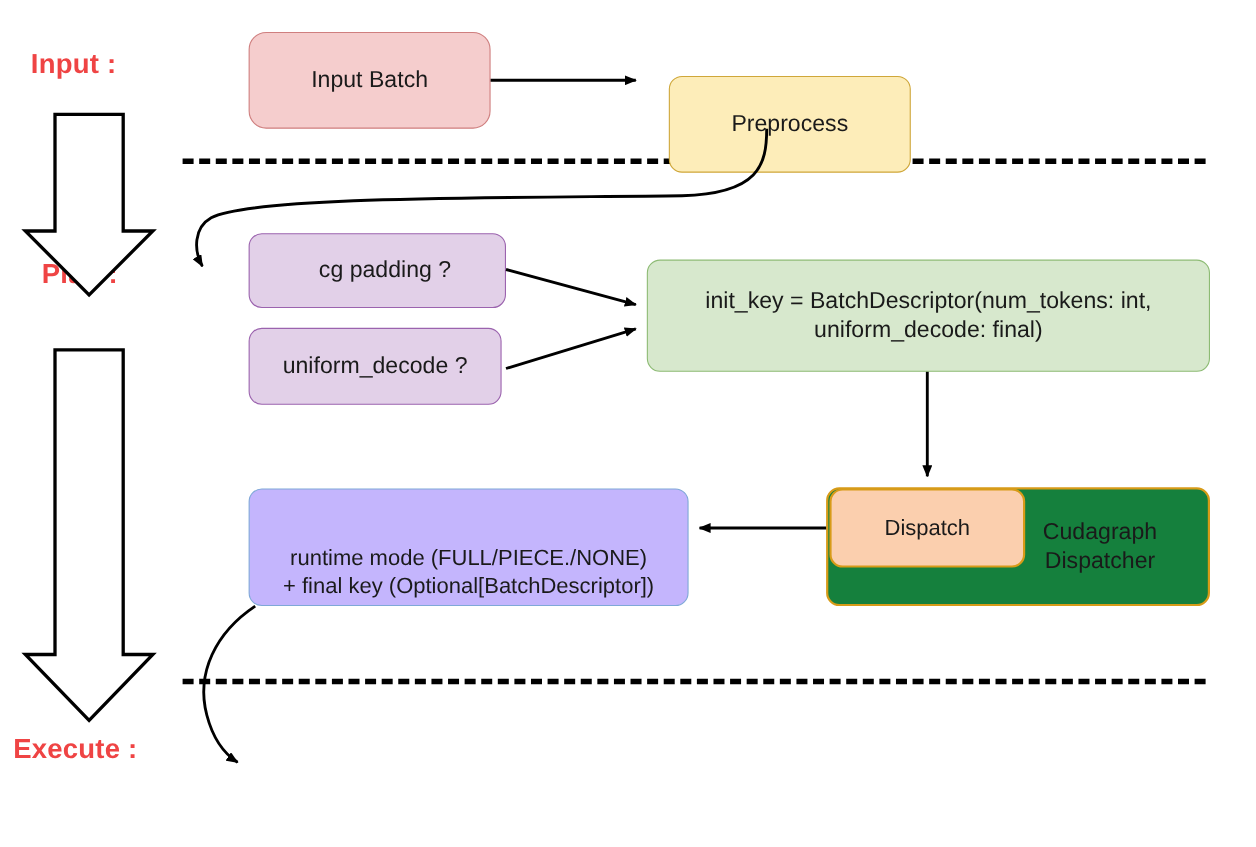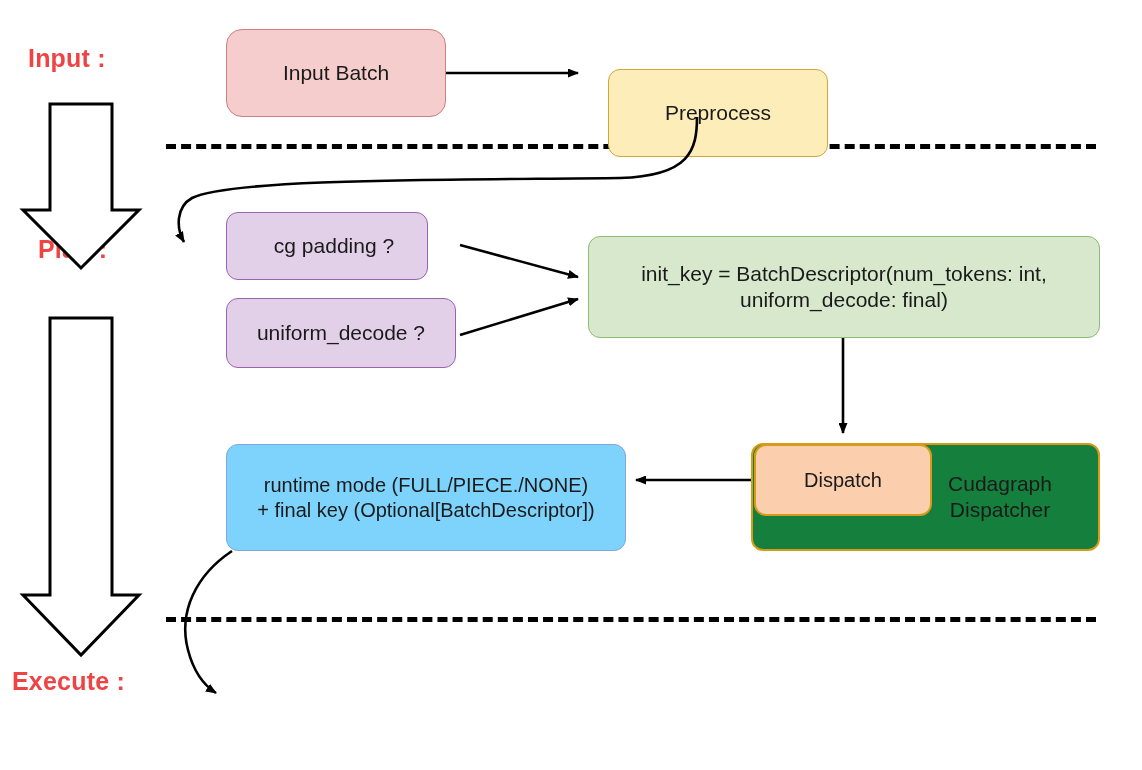--- a/index.html
+++ b/index.html
@@ -107,7 +107,7 @@
     <span class="node-text">Preprocess</span>
   </div>
 
-  <div class="node purple" style="left:226px; top:212px; width:202px; height:68px;padding-left:24px;">
+  <div class="node purple" style="left:226px; top:212px; width:234px; height:68px;padding-left:24px;">
     <span class="node-text">cg padding ?</span>
   </div>
 

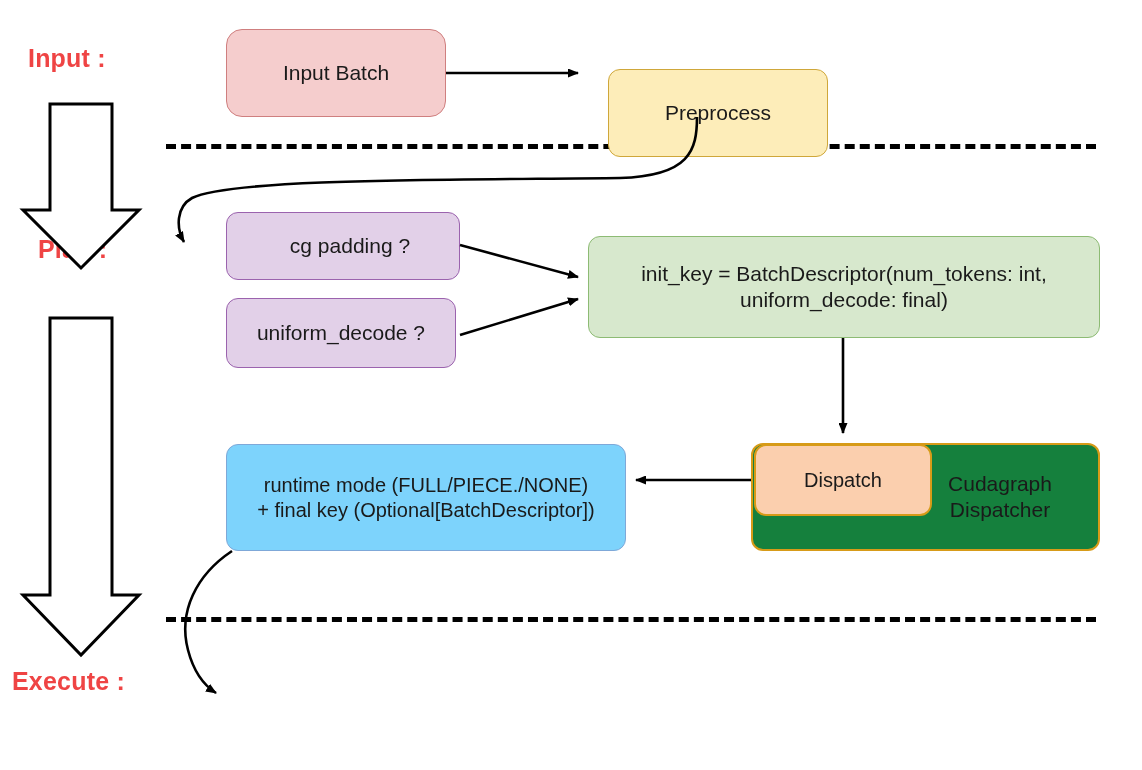--- a/index.html
+++ b/index.html
@@ -48,7 +48,7 @@
   .node.yellow { background: #fdedb9; border: 1.6px solid #cfa73a; }
   .node.purple { background: #e2d0e8; border: 1.6px solid #9b63ae; }
   .node.green  { background: #d7e8cd; border: 1.6px solid #8dbb74; }
-  .node.blue   { background: #7dd3fc; border: 1.6px solid #7fa8d8; }
+  .node.blue   { background: #c4b5fd; border: 1.6px solid #7fa8d8; align-items: flex-end; }
   .node.orange-outer { background: #15803d; border: 2px solid #d79b18; }
   .node.orange-inner { background: #fbcfae; border: 2px solid #d79b18; }
 

